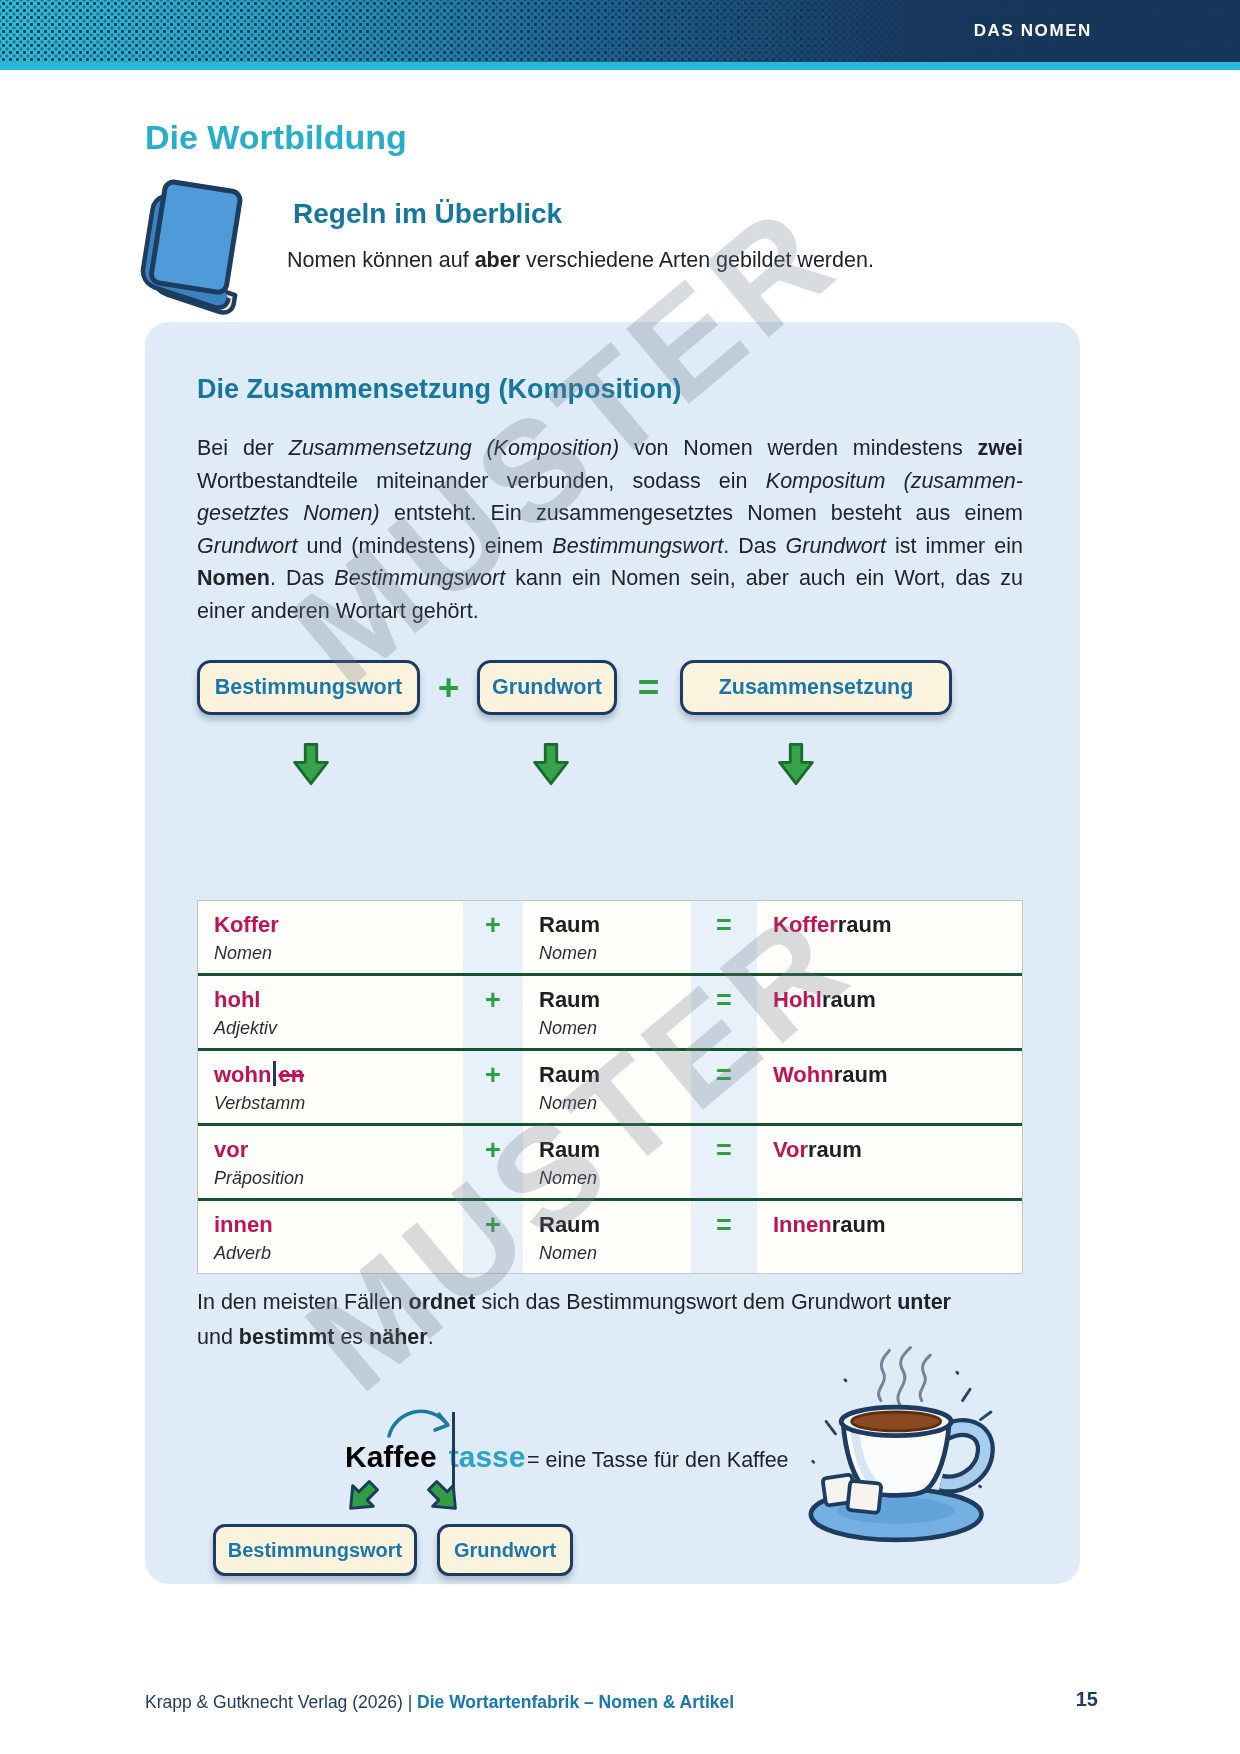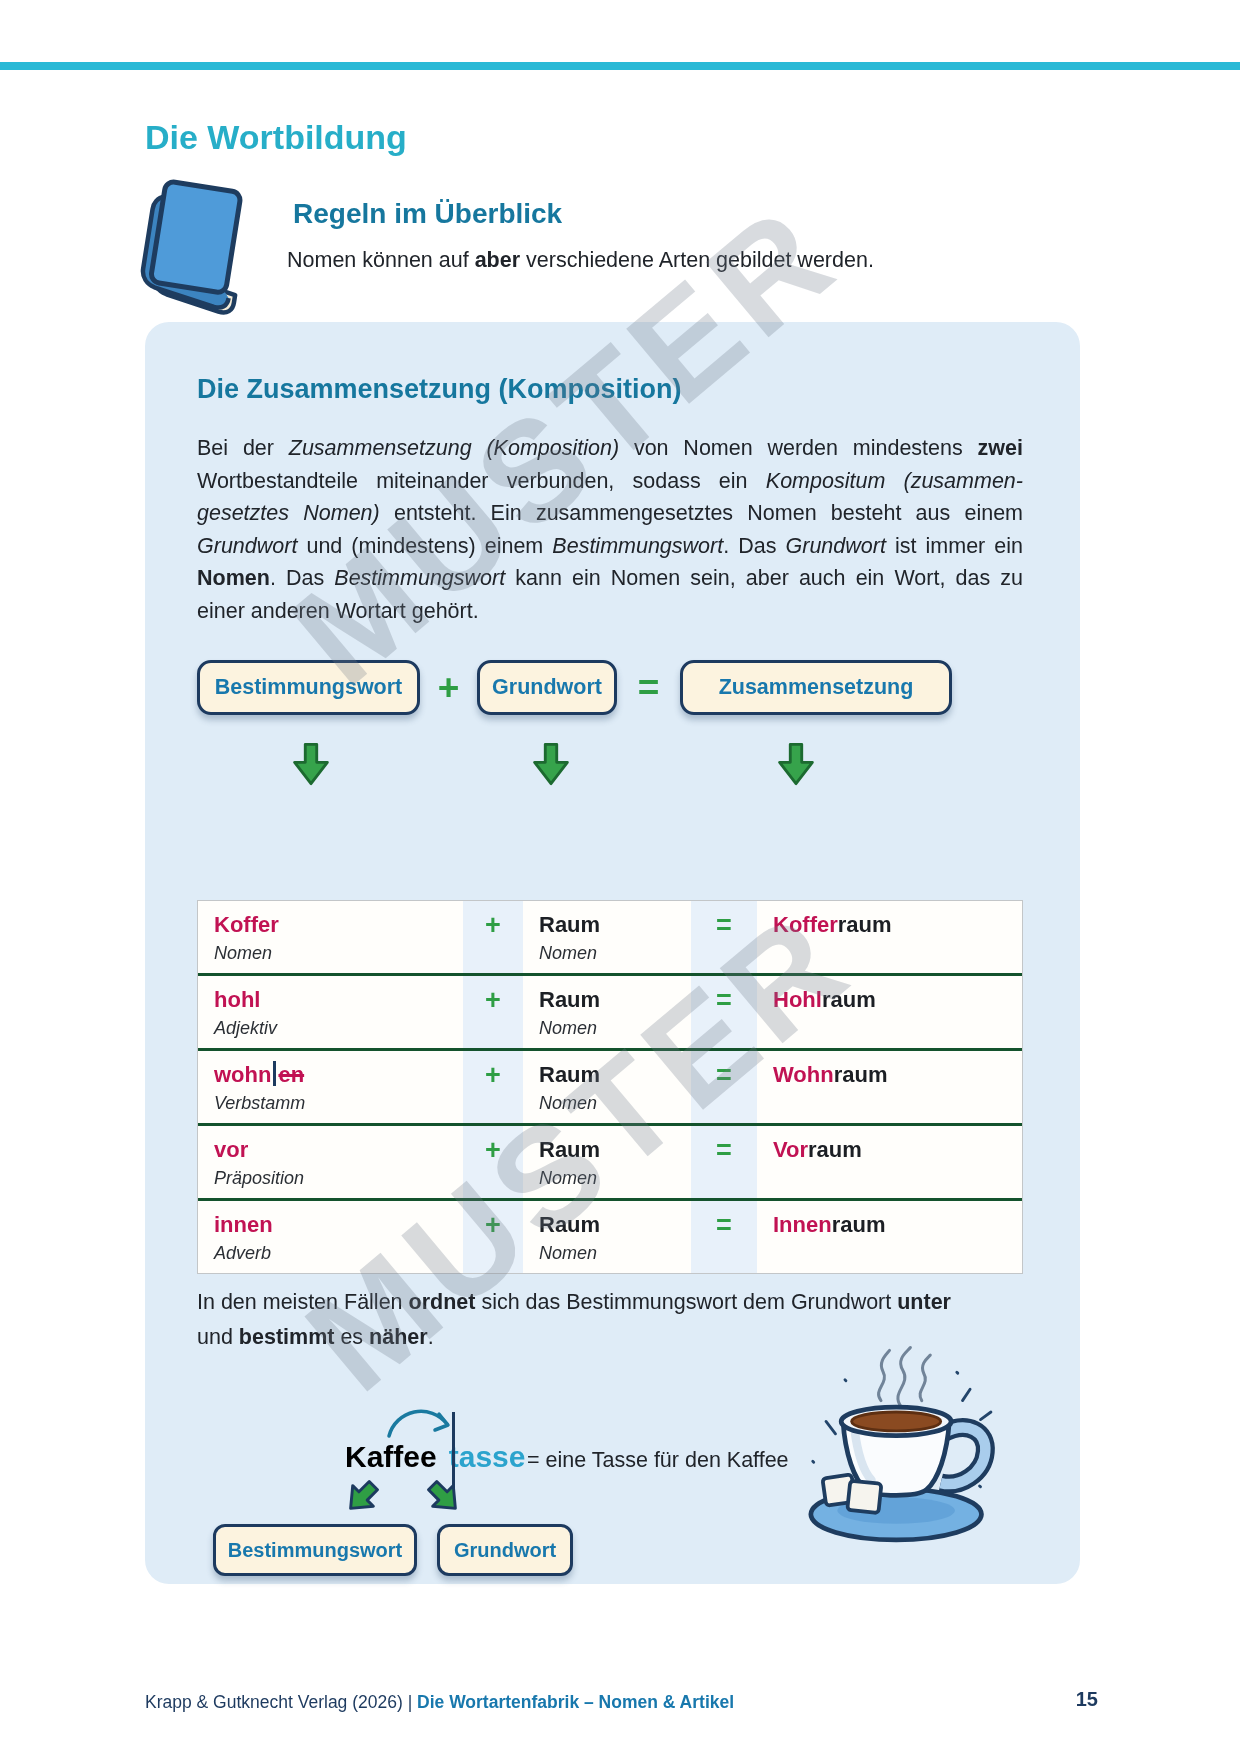--- a/index.html
+++ b/index.html
@@ -97,6 +97,9 @@
 
 <div id="page">
 
+  <div class="header">
+    <span class="header-label">DAS NOMEN</span>
+  </div>
   <div class="header-strip"></div>
 
   <div class="watermark" id="wm1">MUSTER</div>

